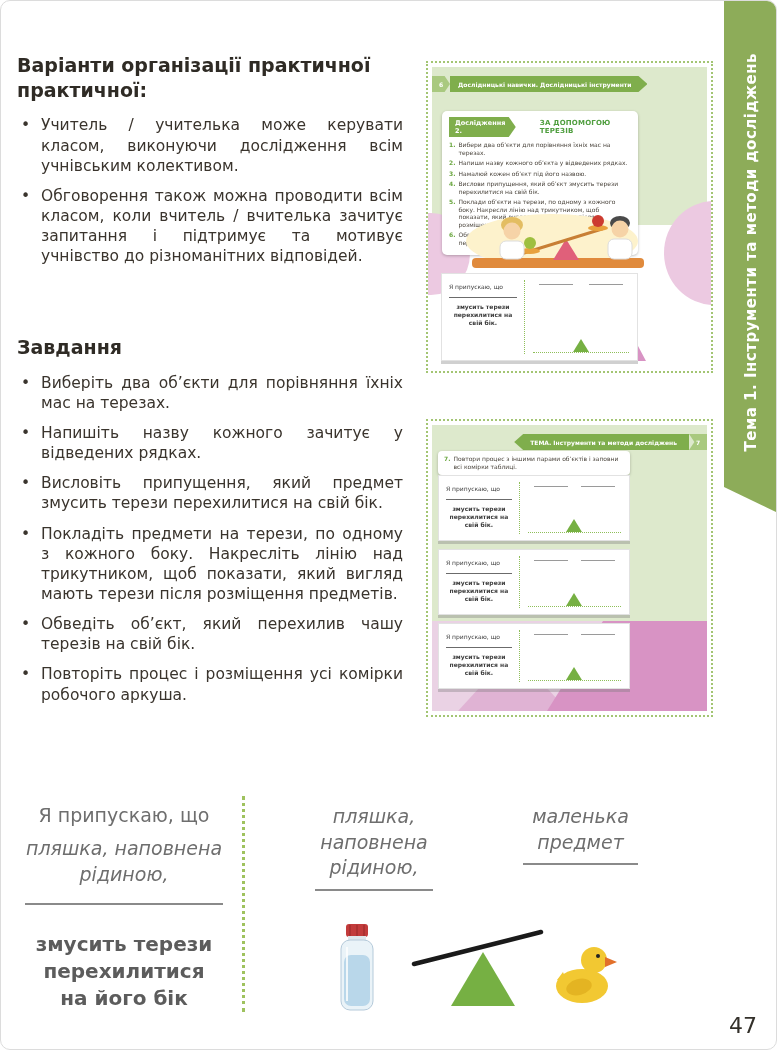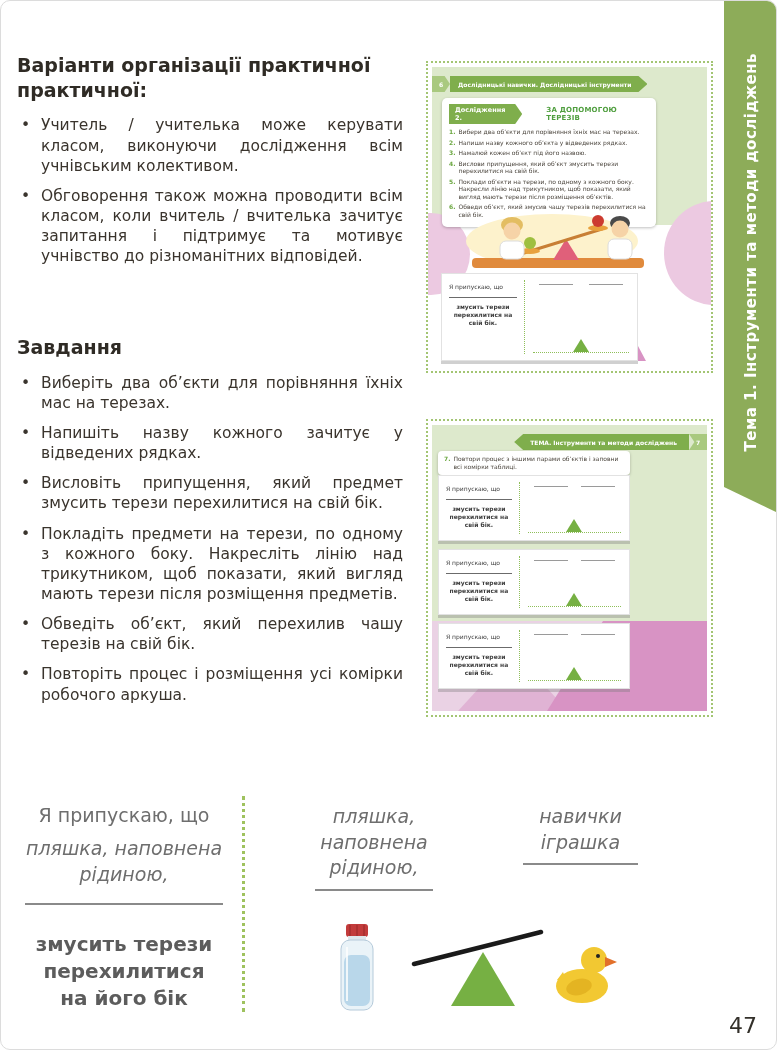--- a/index.html
+++ b/index.html
@@ -63,7 +63,7 @@
   .card2 .b-num { clip-path: polygon(0 0, 100% 0, 100% 100%, 0 100%, 30% 50%); background:#a9c97f; color:#fff; }
 
   .instr-box {
-    position:absolute; left:14px; top:35px; width:214px; background:#fff;
+    position:absolute; left:14px; top:48px; width:196px; background:#fff;
     border-radius:5px; box-shadow:0 1px 3px rgba(0,0,0,.25); padding:6px 7px 6px 7px;
   }
   .badge-row { display:flex; align-items:center; margin-bottom:4px; }

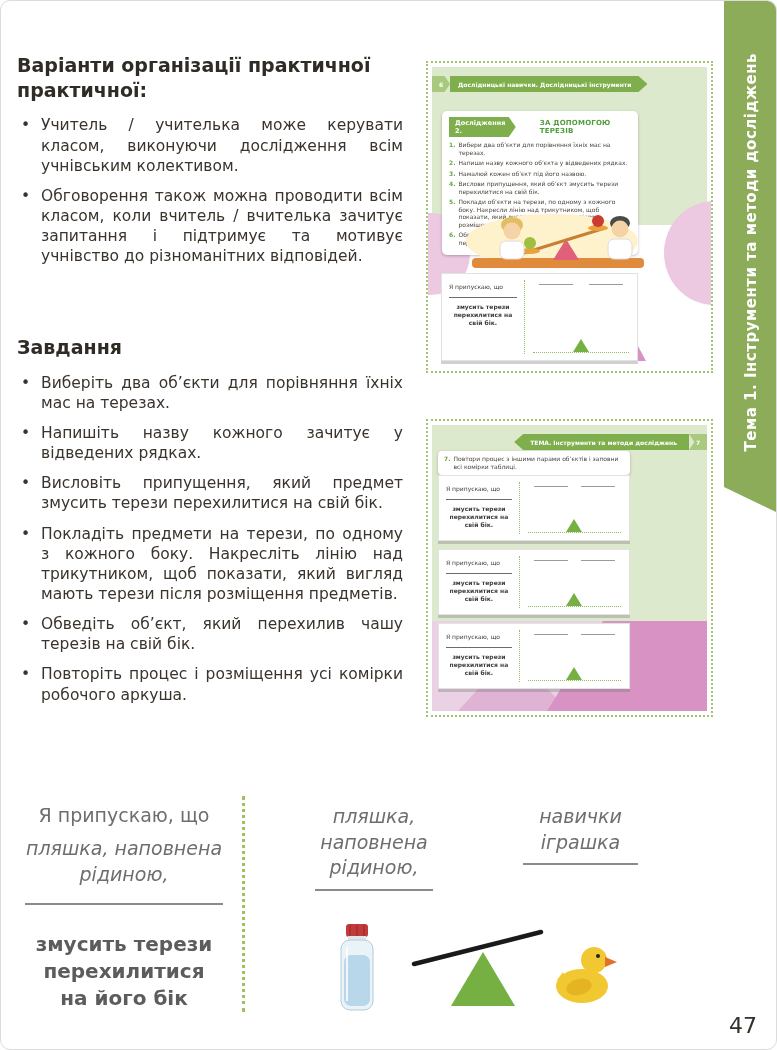--- a/index.html
+++ b/index.html
@@ -329,7 +329,7 @@
       <div class="ans-underline"></div>
     </div>
     <div class="ans-col ans-colB">
-      <div>навички іграшка</div>
+      <div>маленька предмет</div>
       <div class="ans-underline"></div>
     </div>
 

